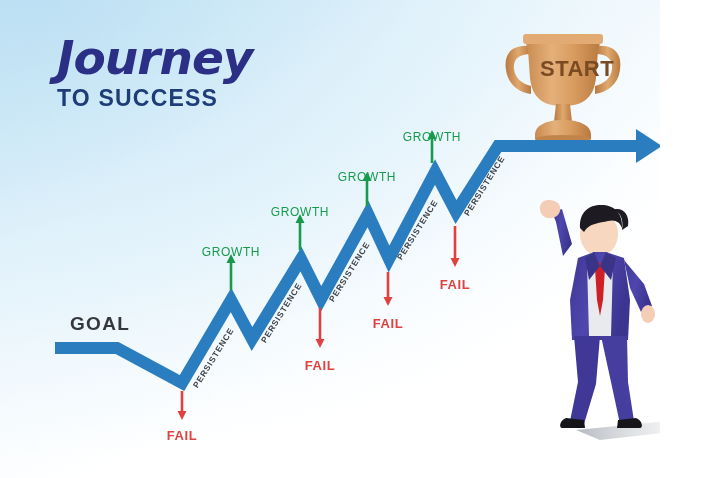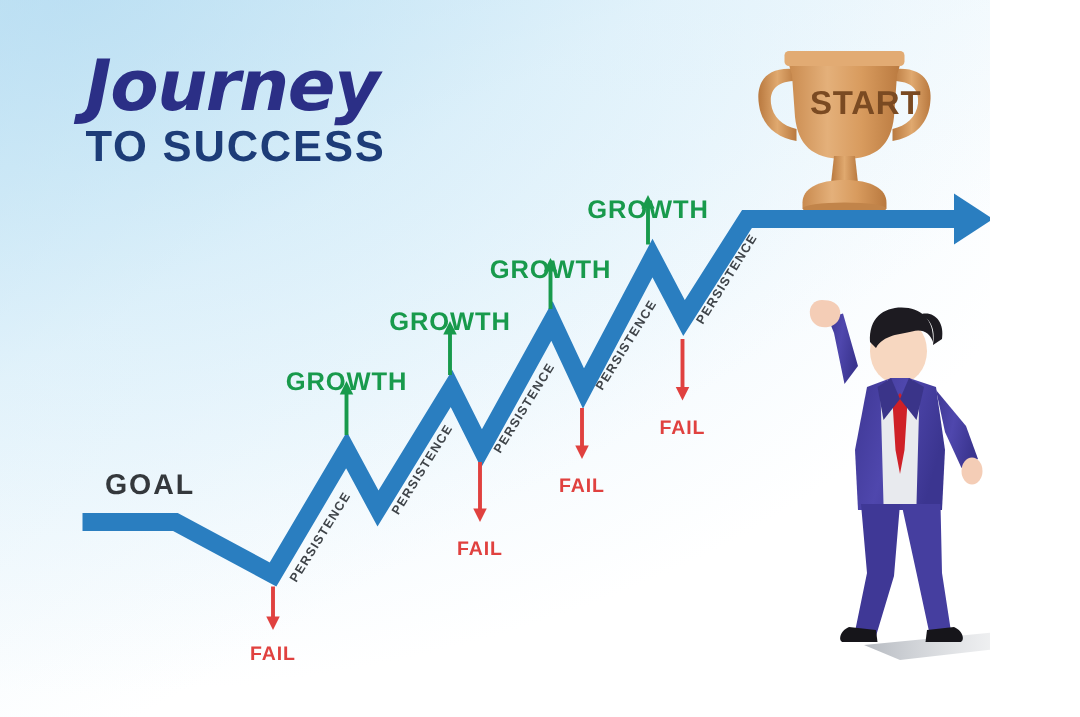--- a/index.html
+++ b/index.html
@@ -28,7 +28,7 @@
     font-family:"DejaVu Sans", sans-serif;
   }
   .title-sub{
-    font-size:29px;font-weight:bold;color:#1d3c78;
+    font-size:23px;font-weight:bold;color:#1d3c78;
     letter-spacing:1.2px;line-height:26px;margin-top:2px;
     font-family:"Liberation Sans", sans-serif;
   }

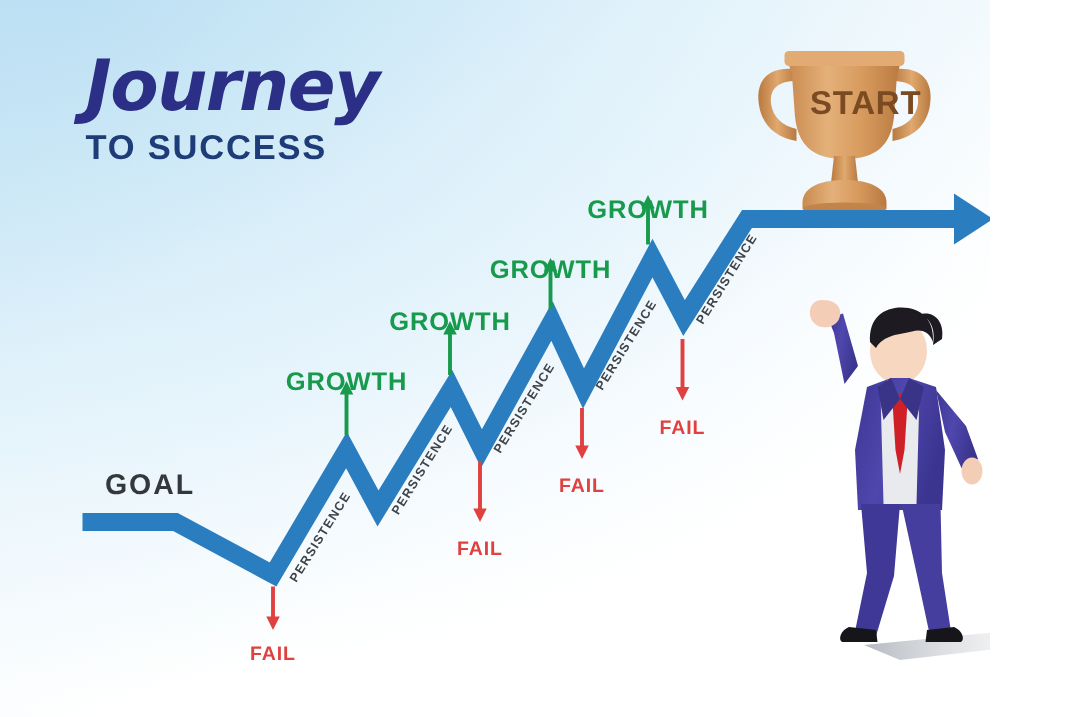--- a/index.html
+++ b/index.html
@@ -43,7 +43,7 @@
     transform:translateX(-50%);
   }
   .lbl-growth{
-    font-size:17px;font-weight:bold;color:#189a4c;letter-spacing:.6px;
+    font-size:12px;font-weight:normal;color:#189a4c;letter-spacing:.6px;
     transform:translateX(-50%);
   }
   .lbl-persist{

